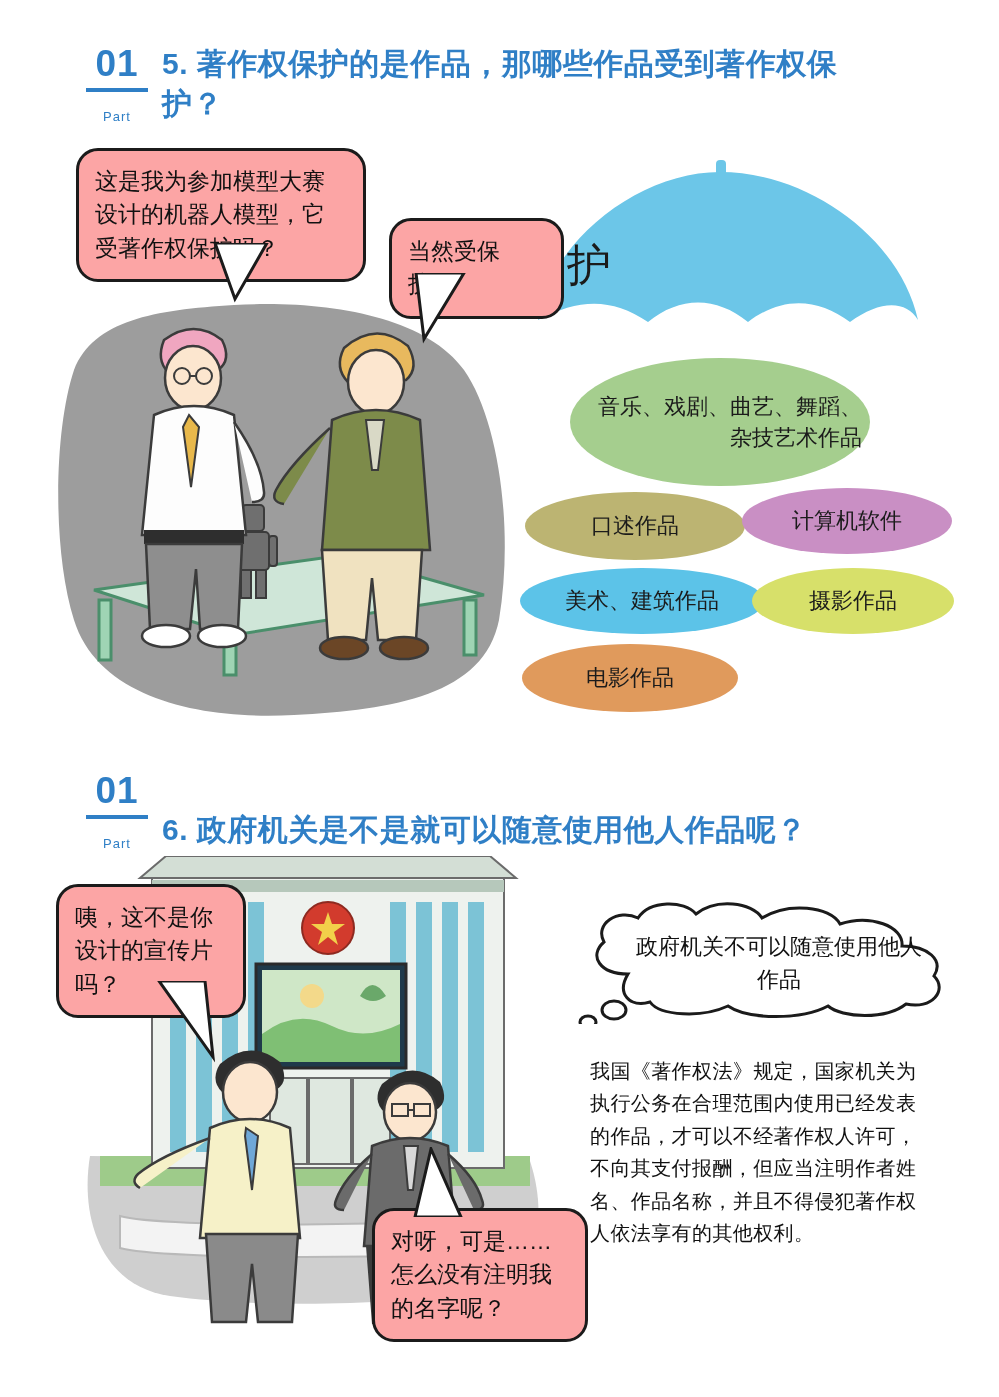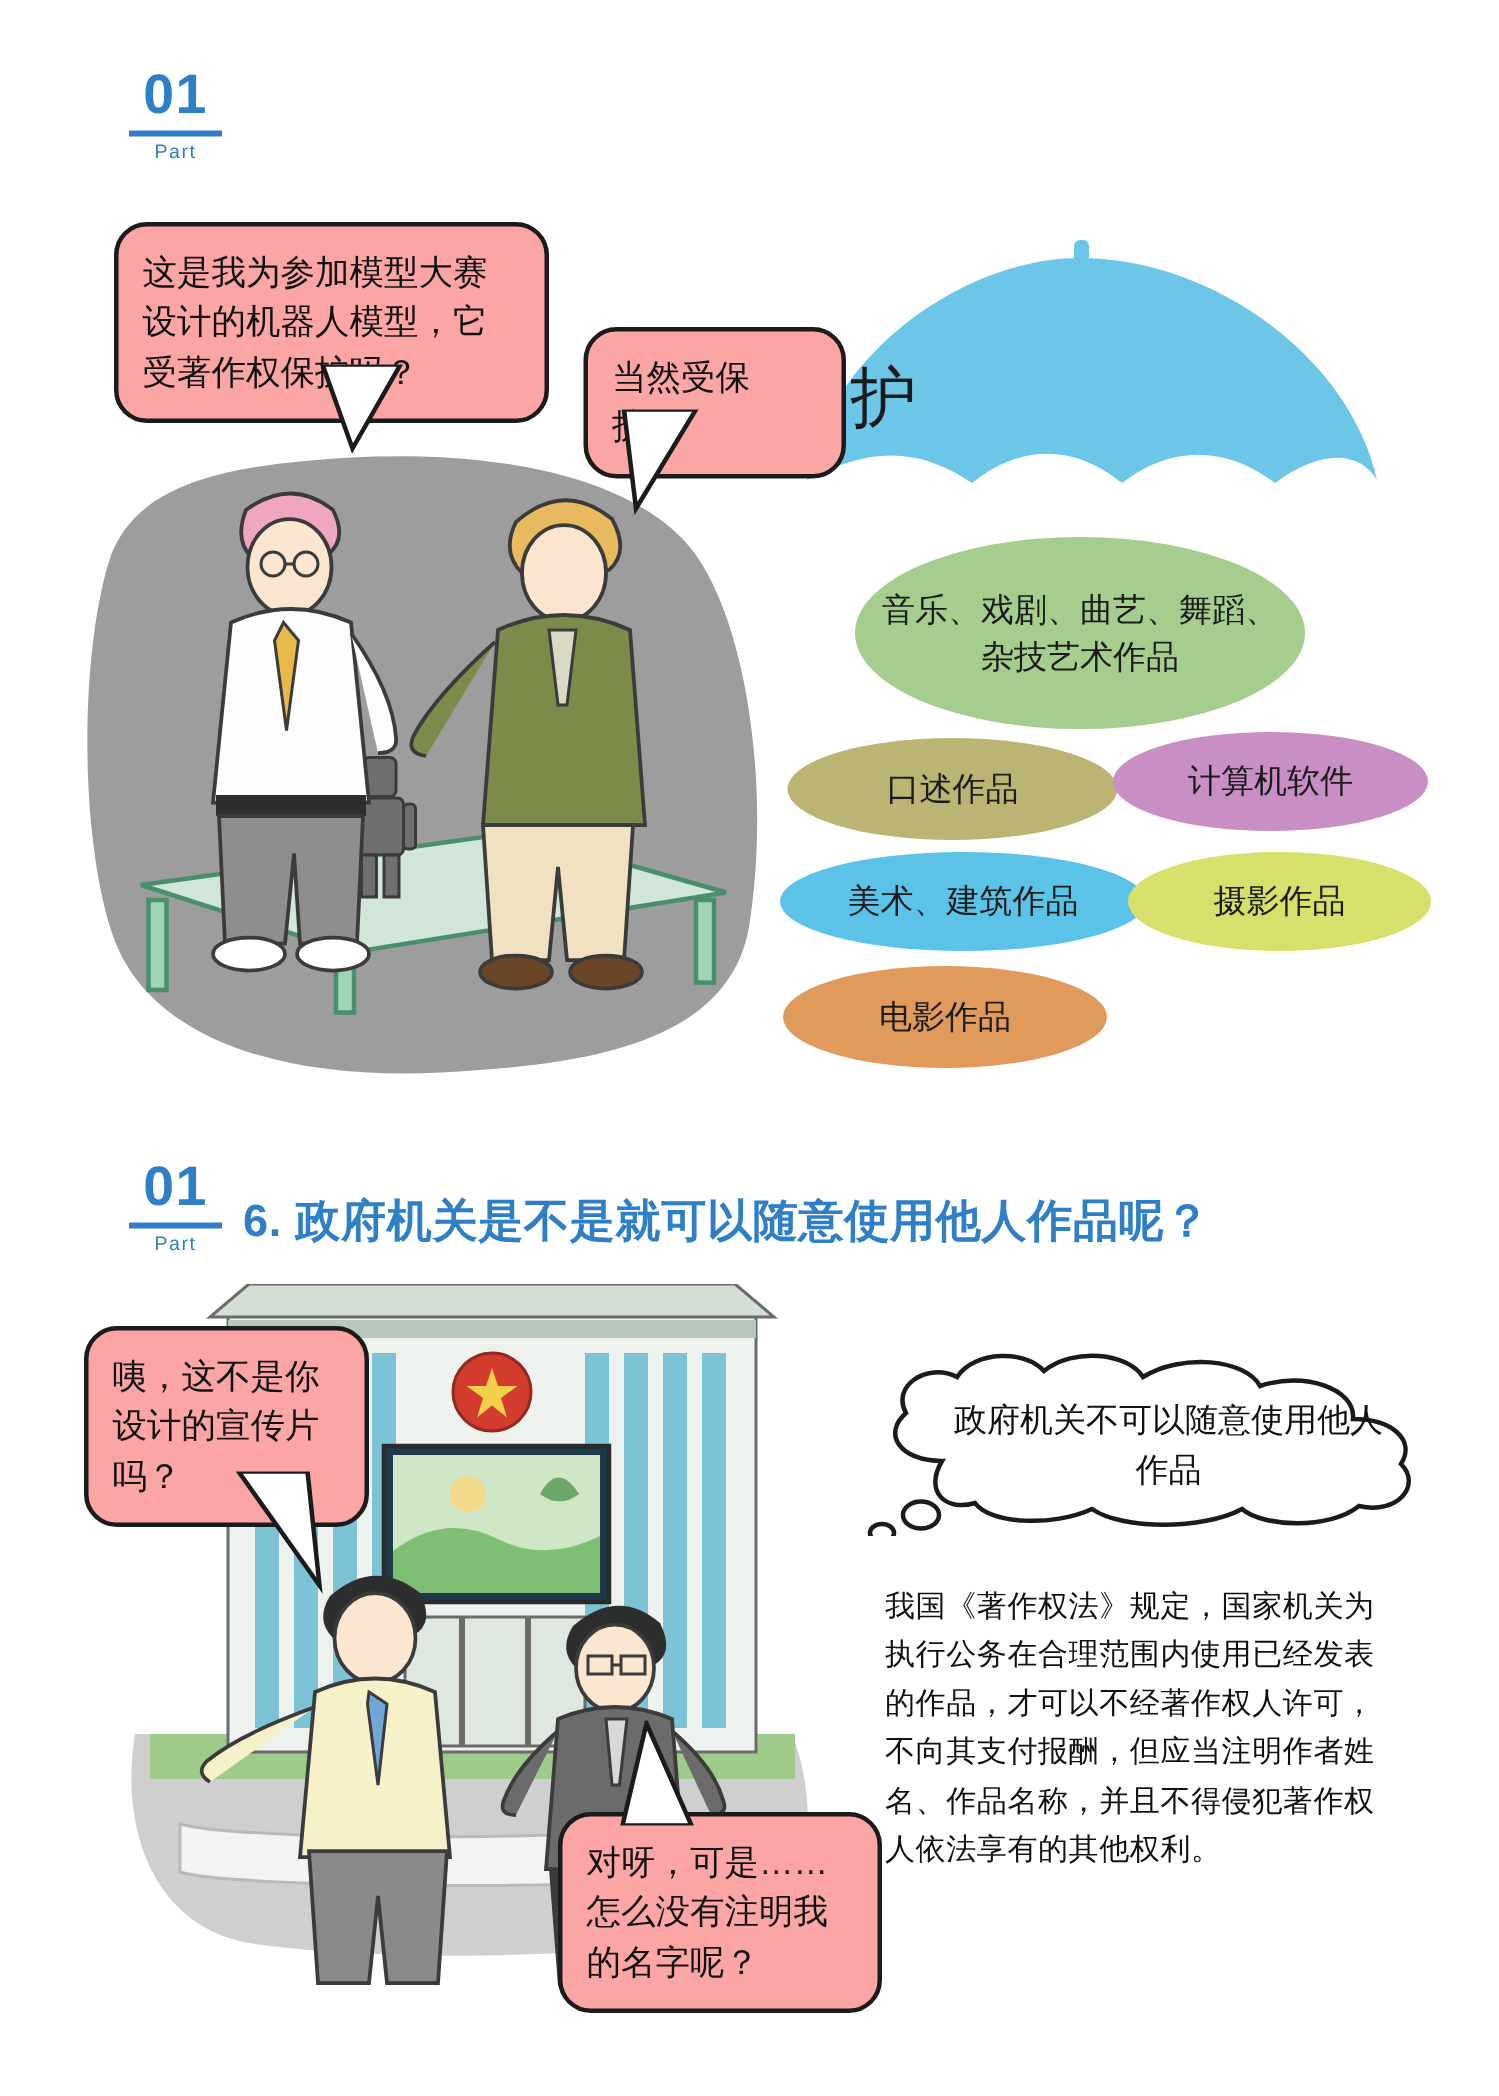--- a/index.html
+++ b/index.html
@@ -128,6 +128,7 @@
     <div class="part-underline"></div>
     <span class="part-word">Part</span>
   </div>
+  <div class="section-title">5. 著作权保护的是作品，那哪些作品受到著作权保护？</div>
 </div>
 
 <div class="illus" style="left:44px; top:300px; width:470px; height:430px;">

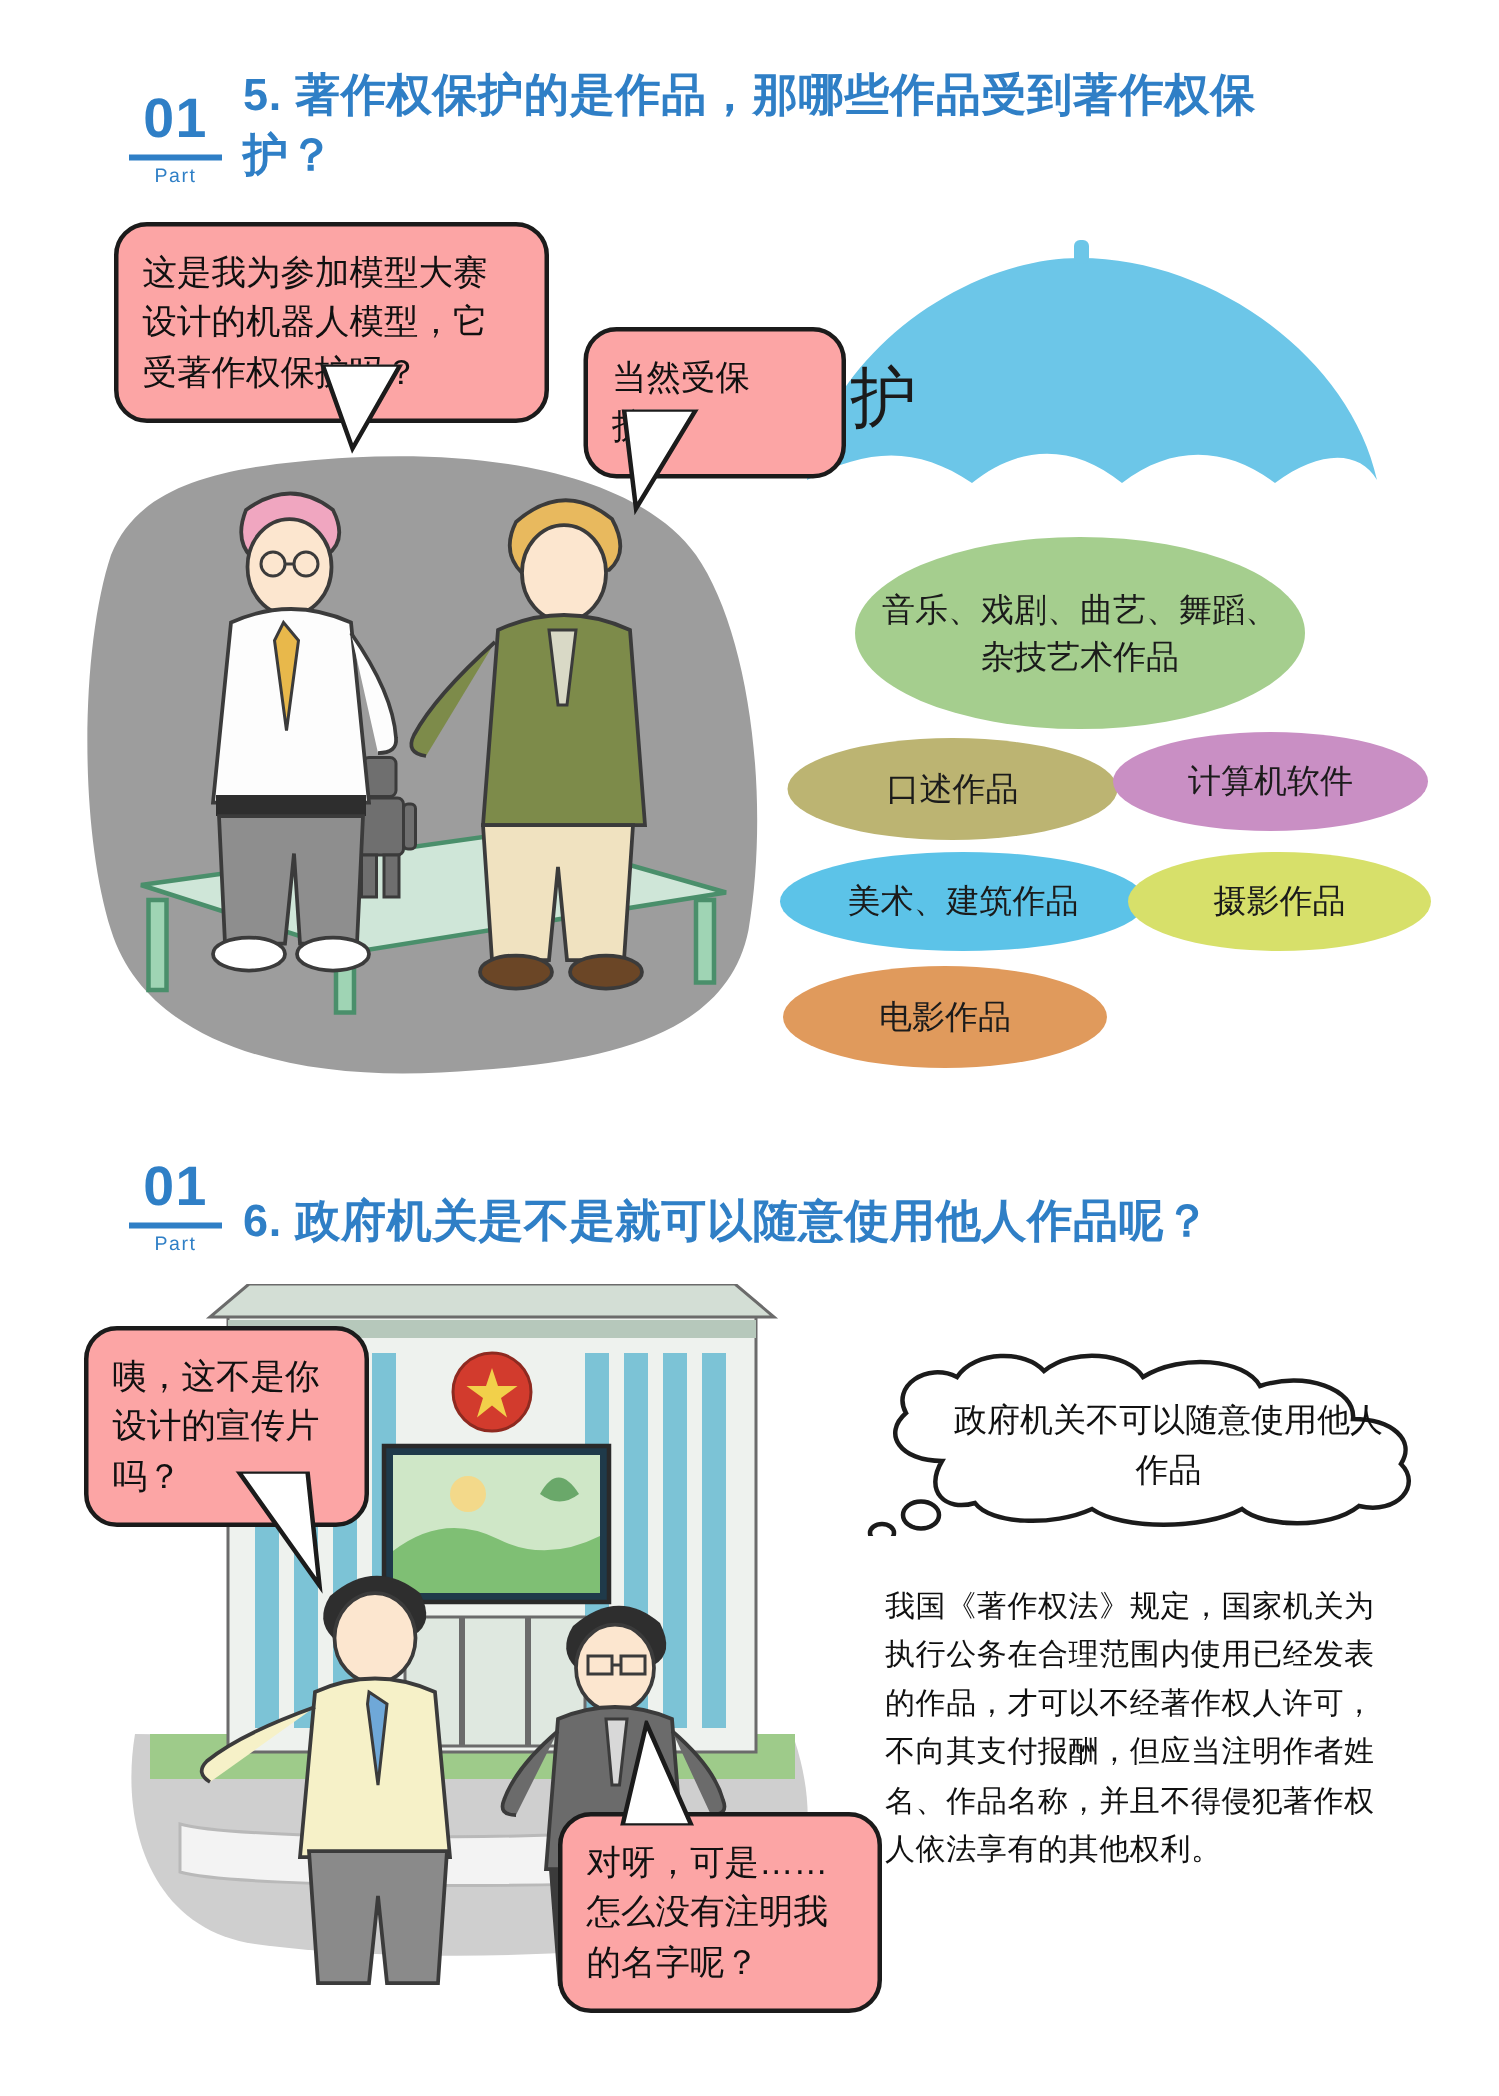--- a/index.html
+++ b/index.html
@@ -40,7 +40,7 @@
     font-size: 13px;
     display: block;
     letter-spacing: 1px;
-    padding-top: 3px;
+    padding-top: 18px;
   }
   .part-underline {
     height: 4px;

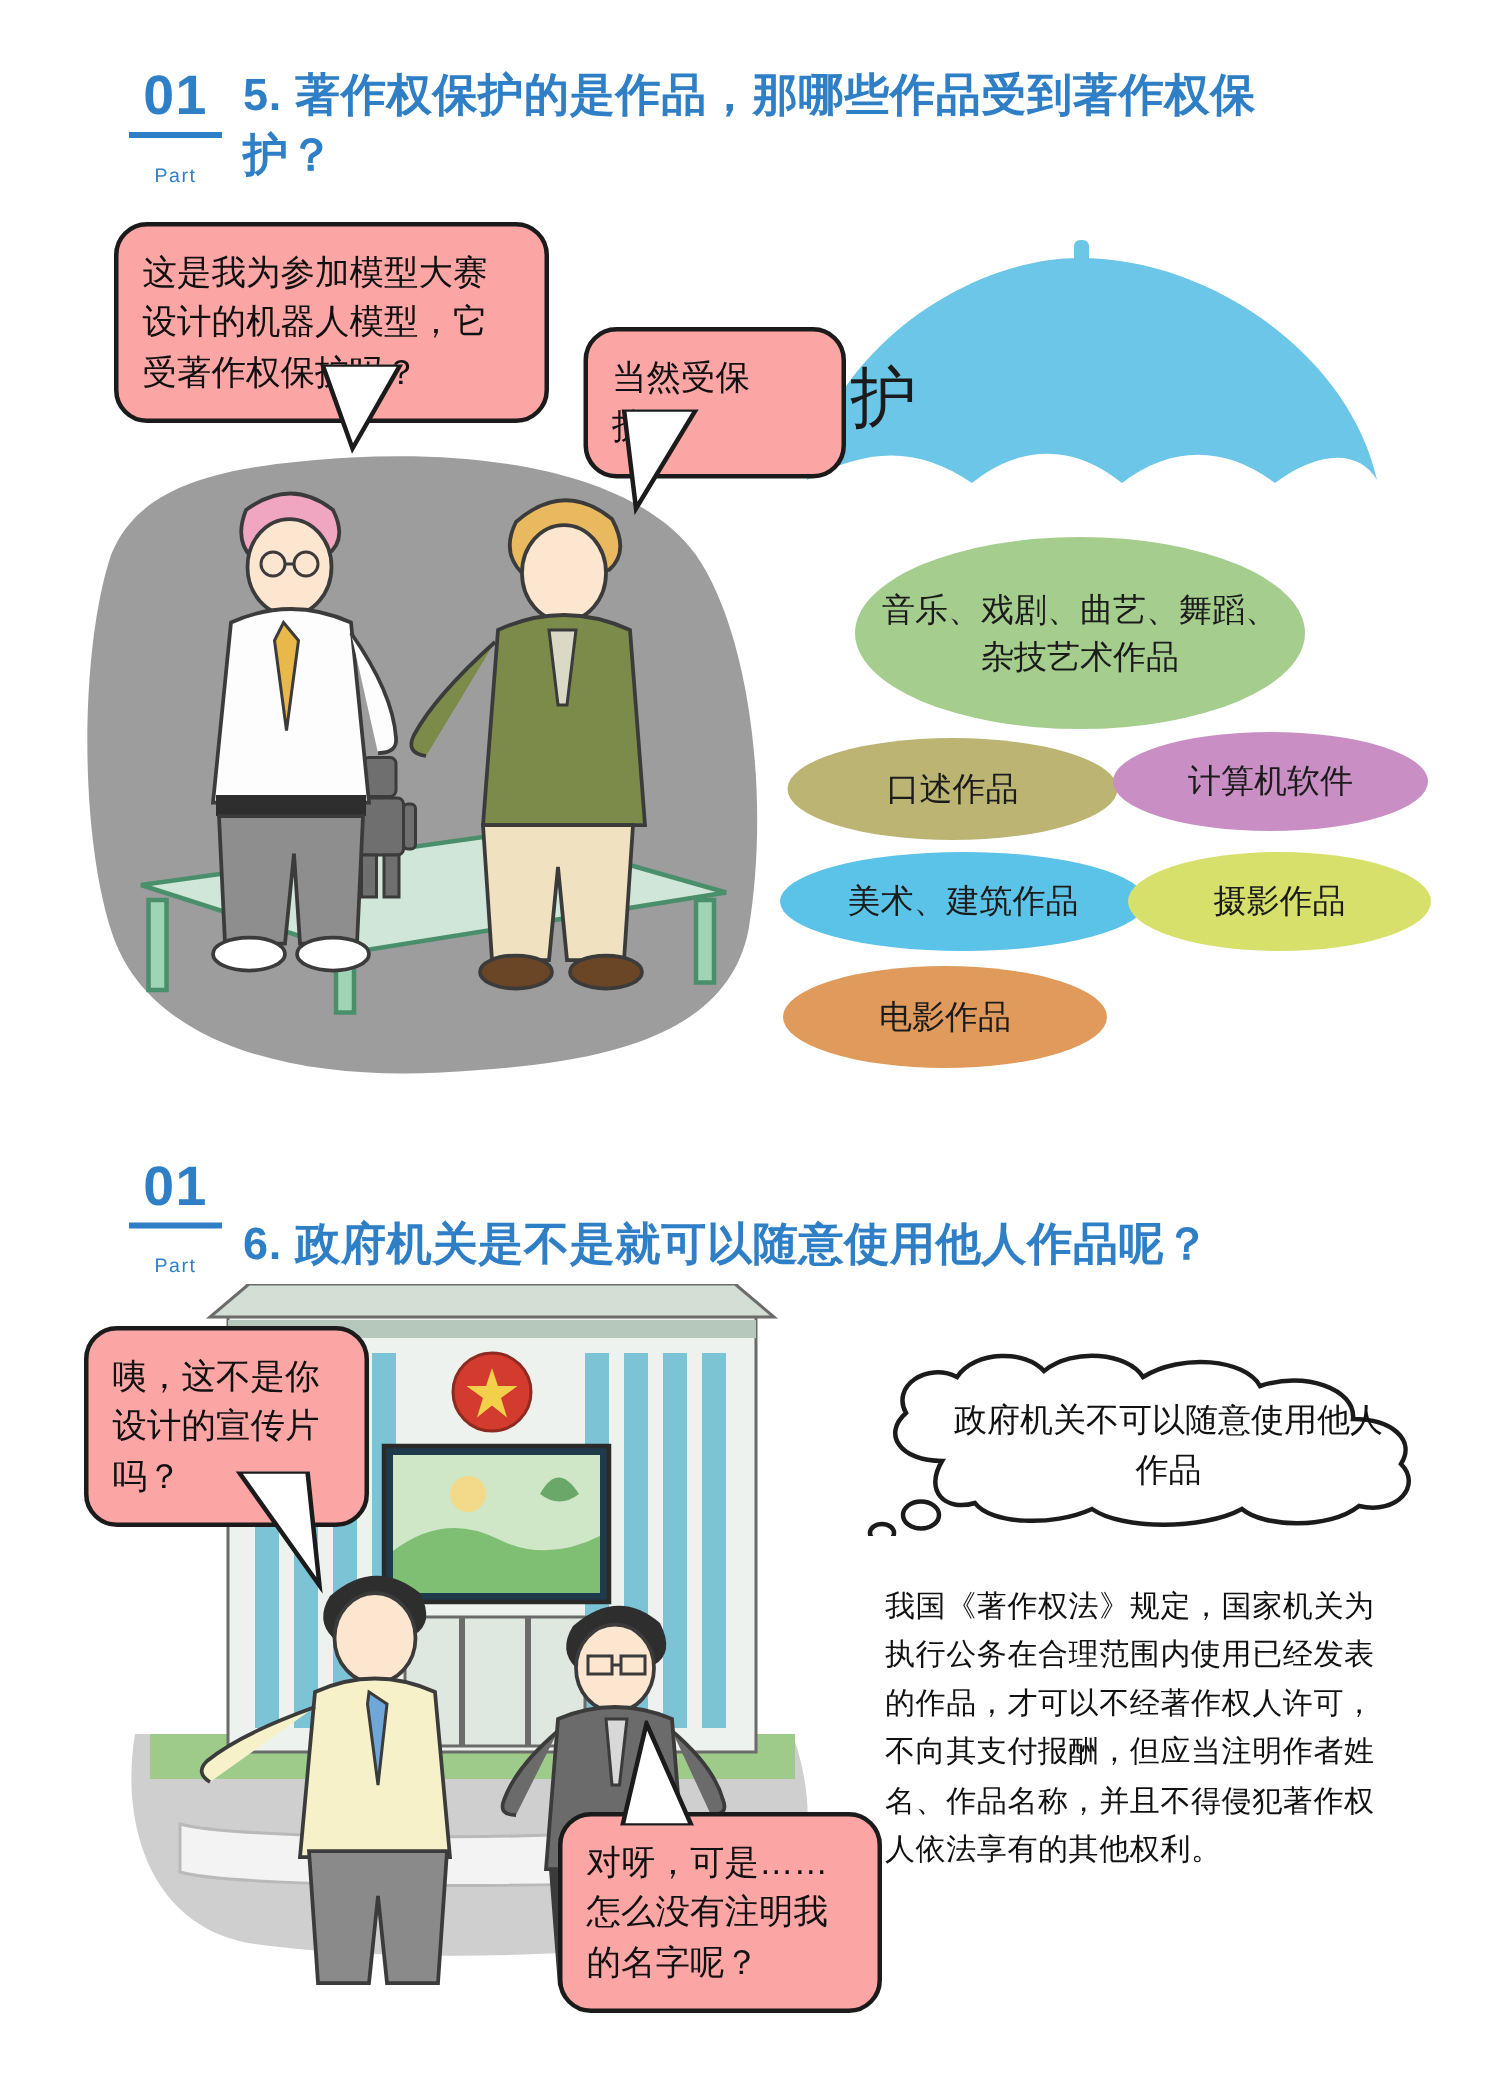--- a/index.html
+++ b/index.html
@@ -203,7 +203,7 @@
   </svg>
   <div class="umbrella-label">保护</div>
 
-  <div class="tag" style="left:50px; top:198px; width:300px; height:128px; background:#a5ce8e; border-radius:52%;">音乐、戏剧、曲艺、舞蹈、杂技艺术作品</div>
+  <div class="tag" style="left:50px; top:198px; width:300px; height:128px; background:#a5ce8e; border-radius:52%;text-align:right;">音乐、戏剧、曲艺、舞蹈、杂技艺术作品</div>
 
   <div class="tag" style="left:5px; top:332px; width:220px; height:68px; background:#bcb472;">口述作品</div>
 

